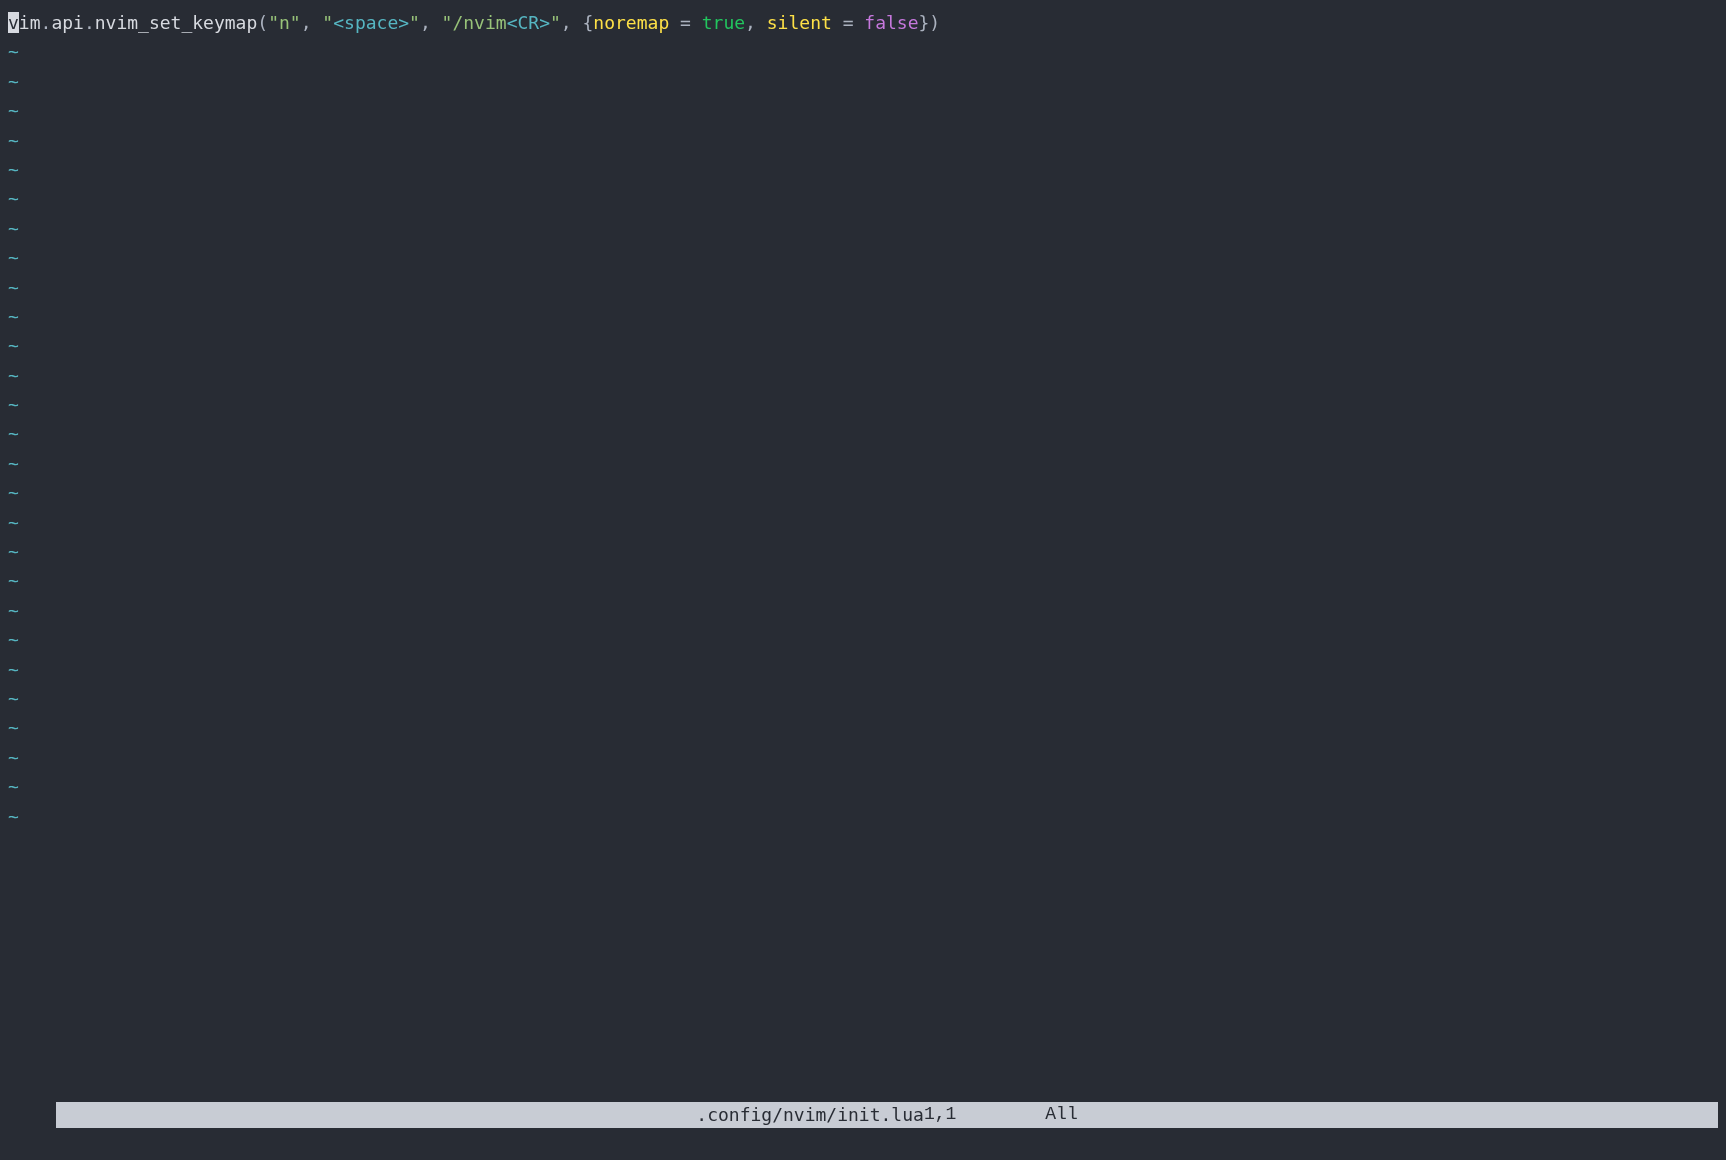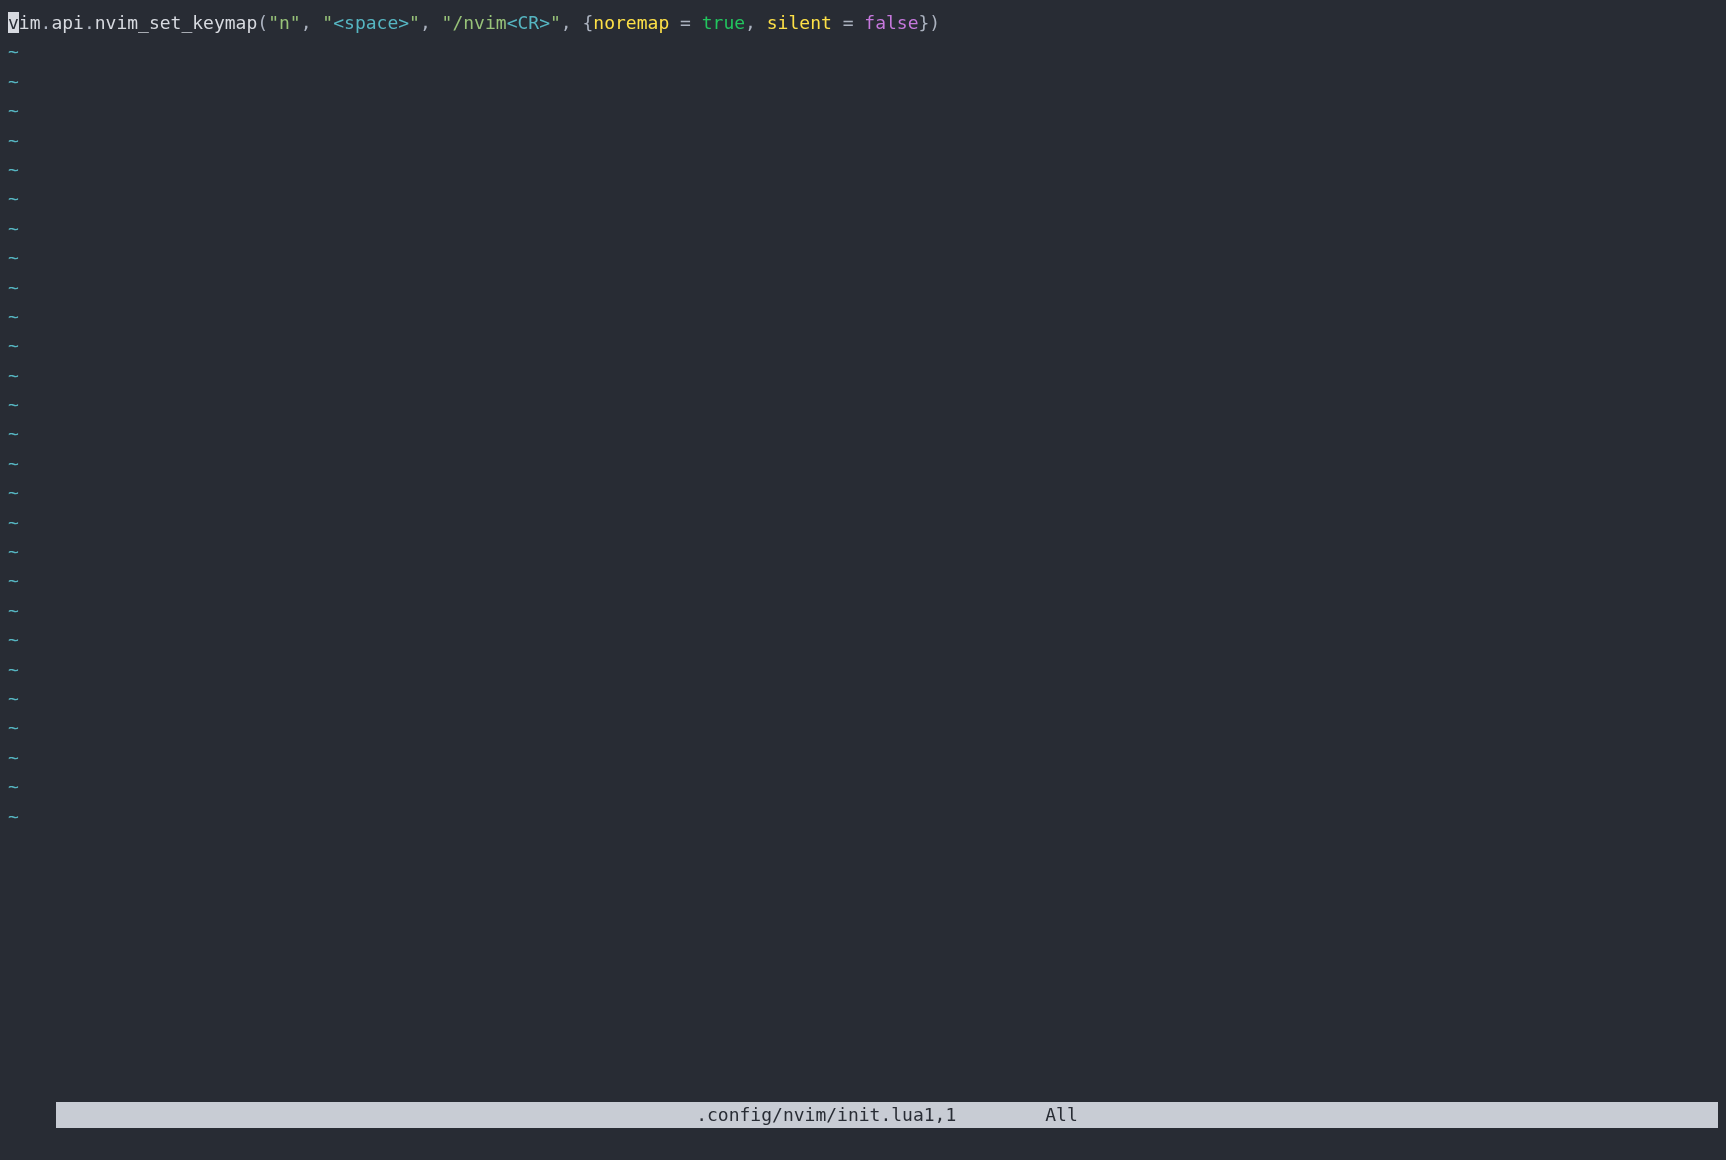--- a/index.html
+++ b/index.html
@@ -65,6 +65,7 @@
     .statusbar-right {
       display: flex;
       gap: 89px;
+      font-family: Liberation Mono, monospace;
     }
     .cmdline {
       position: absolute;

